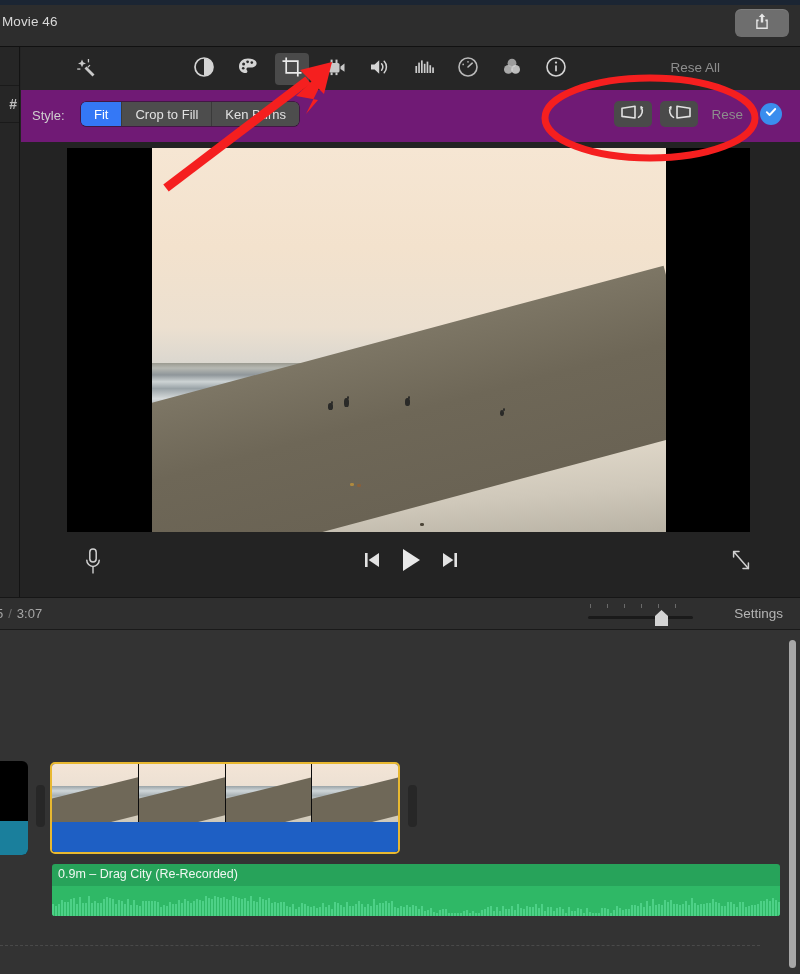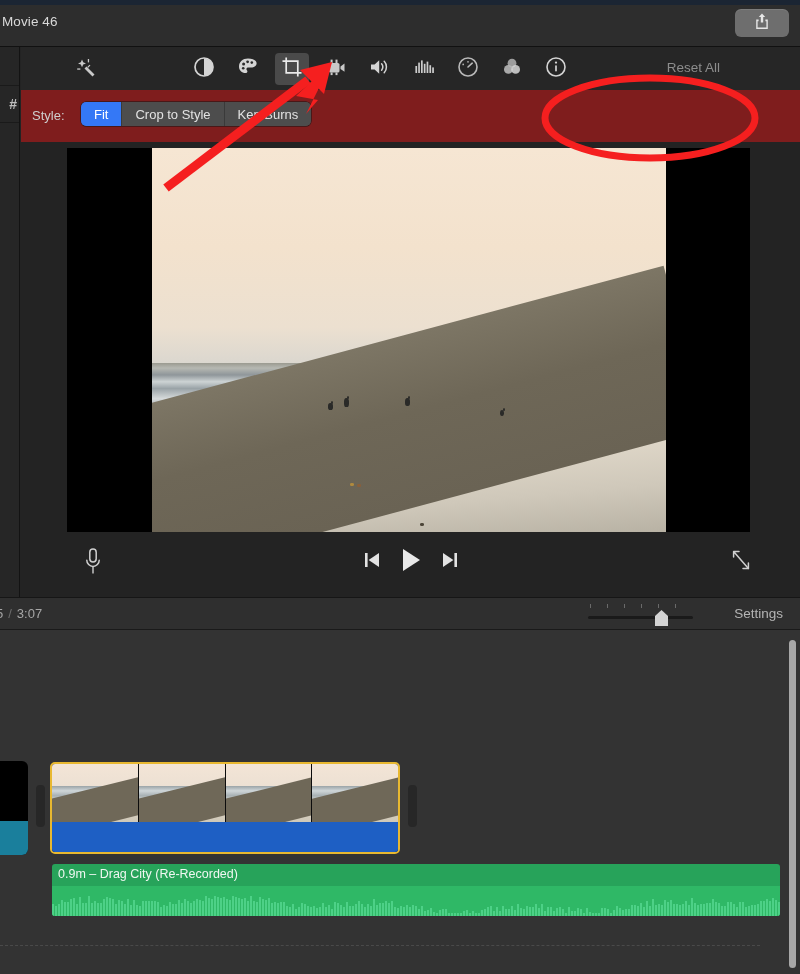--- a/index.html
+++ b/index.html
@@ -619,7 +619,7 @@
       </div>
     </div>
 
-    <div class="reset-all">Reset All</div>
+    <div class="reset-all">Rese All</div>
   </div>
 
   <div class="style-row">

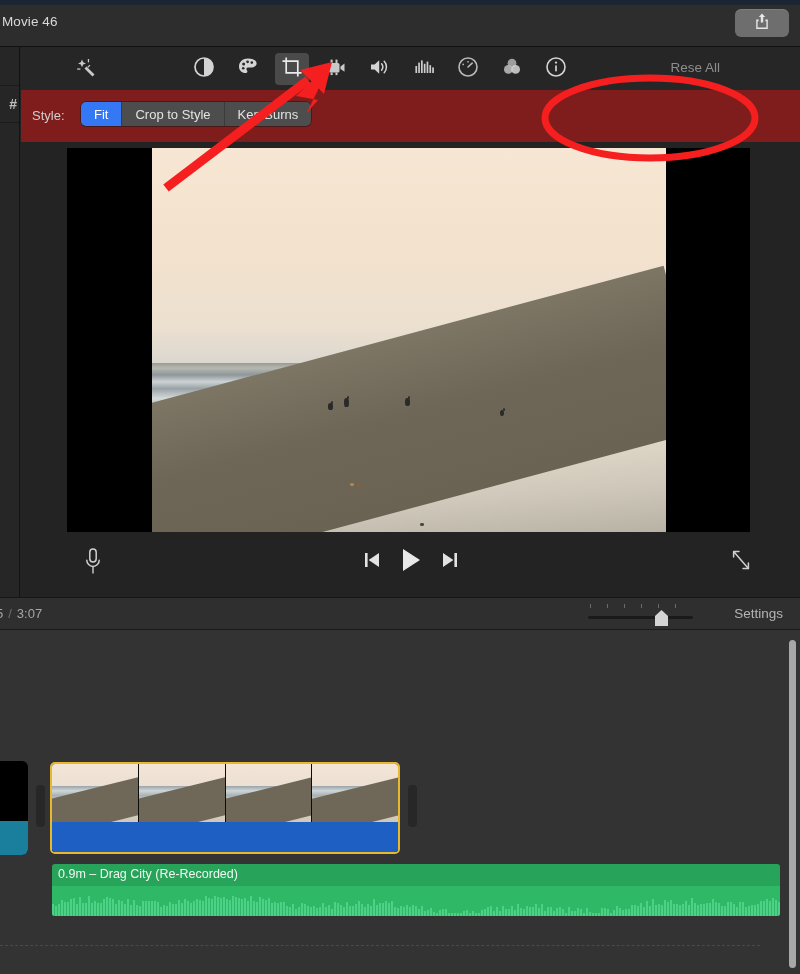--- a/index.html
+++ b/index.html
@@ -123,7 +123,7 @@
     position: absolute;
     left: 21px; top: 90px;
     width: 779px; height: 52px;
-    background: #7f1d1d;
+    background: #701a75;
   }
   .style-label {
     position: absolute;

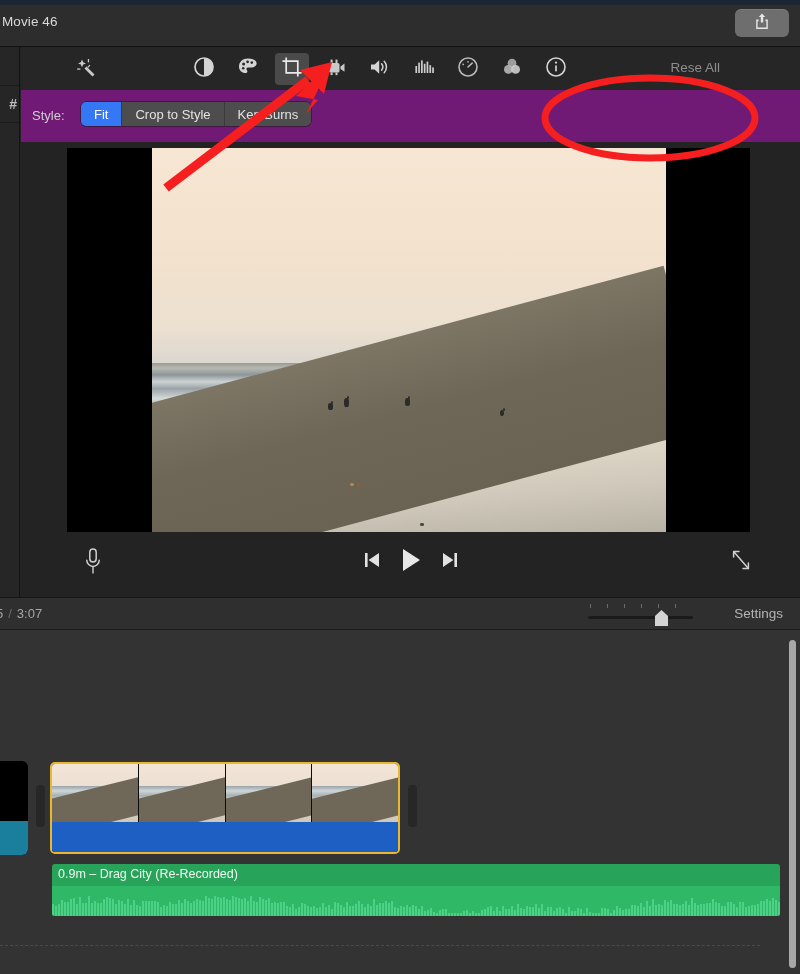--- a/index.html
+++ b/index.html
@@ -627,7 +627,7 @@
 
     <div class="segmented">
       <div class="seg selected">Fit</div>
-      <div class="seg">Crop to Style</div>
+      <div class="seg">Crop to Fill</div>
       <div class="seg">Ken Burns</div>
     </div>
 

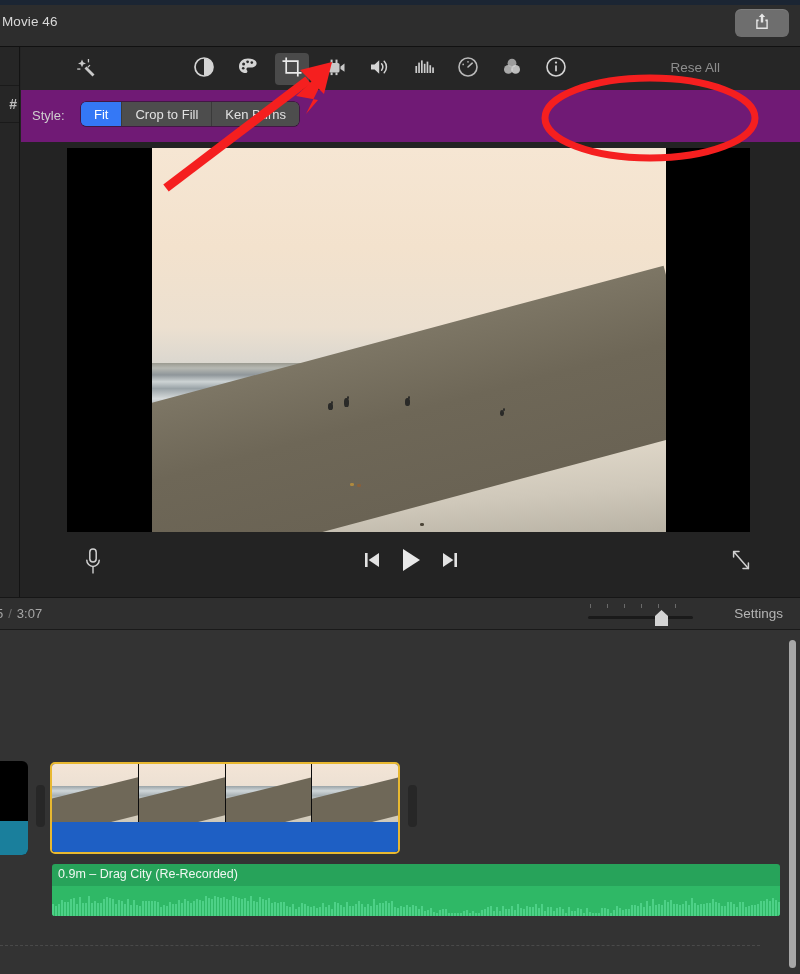--- a/index.html
+++ b/index.html
@@ -631,6 +631,34 @@
       <div class="seg">Ken Burns</div>
     </div>
 
+    <div class="rotate-group">
+      <div class="rotate-btn">
+        <span>
+          <svg width="26" height="17" viewBox="0 0 26 17">
+            <path d="M2 4.2 L15 2.2 L15 14 L2 12.4 Z" fill="none" stroke="#e2e2e2" stroke-width="1.6" stroke-linejoin="round"></path>
+            <path d="M18.5 13.4 C22.5 11.2 23.2 6.4 21.2 3.2" fill="none" stroke="#e2e2e2" stroke-width="1.6" stroke-linecap="round"></path>
+            <path d="M23.3 3.3 L20.6 2.0 L20.6 6.0 Z" fill="#e2e2e2"></path>
+          </svg>
+        </span>
+      </div>
+      <div class="rotate-btn">
+        <span>
+          <svg width="26" height="17" viewBox="0 0 26 17">
+            <path d="M24 4.2 L11 2.2 L11 14 L24 12.4 Z" fill="none" stroke="#e2e2e2" stroke-width="1.6" stroke-linejoin="round"></path>
+            <path d="M7.5 13.4 C3.5 11.2 2.8 6.4 4.8 3.2" fill="none" stroke="#e2e2e2" stroke-width="1.6" stroke-linecap="round"></path>
+            <path d="M2.7 3.3 L5.4 2.0 L5.4 6.0 Z" fill="#e2e2e2"></path>
+          </svg>
+        </span>
+      </div>
+      <div class="reset-label">Rese</div>
+      <div class="apply-check">
+        <span>
+          <svg width="14" height="14" viewBox="0 0 14 14">
+            <path d="M2.8 7.2 L5.6 10 L11.2 4" fill="none" stroke="#ffffff" stroke-width="1.9" stroke-linecap="round" stroke-linejoin="round"></path>
+          </svg>
+        </span>
+      </div>
+    </div>
   </div>
 
   <div class="viewer">

